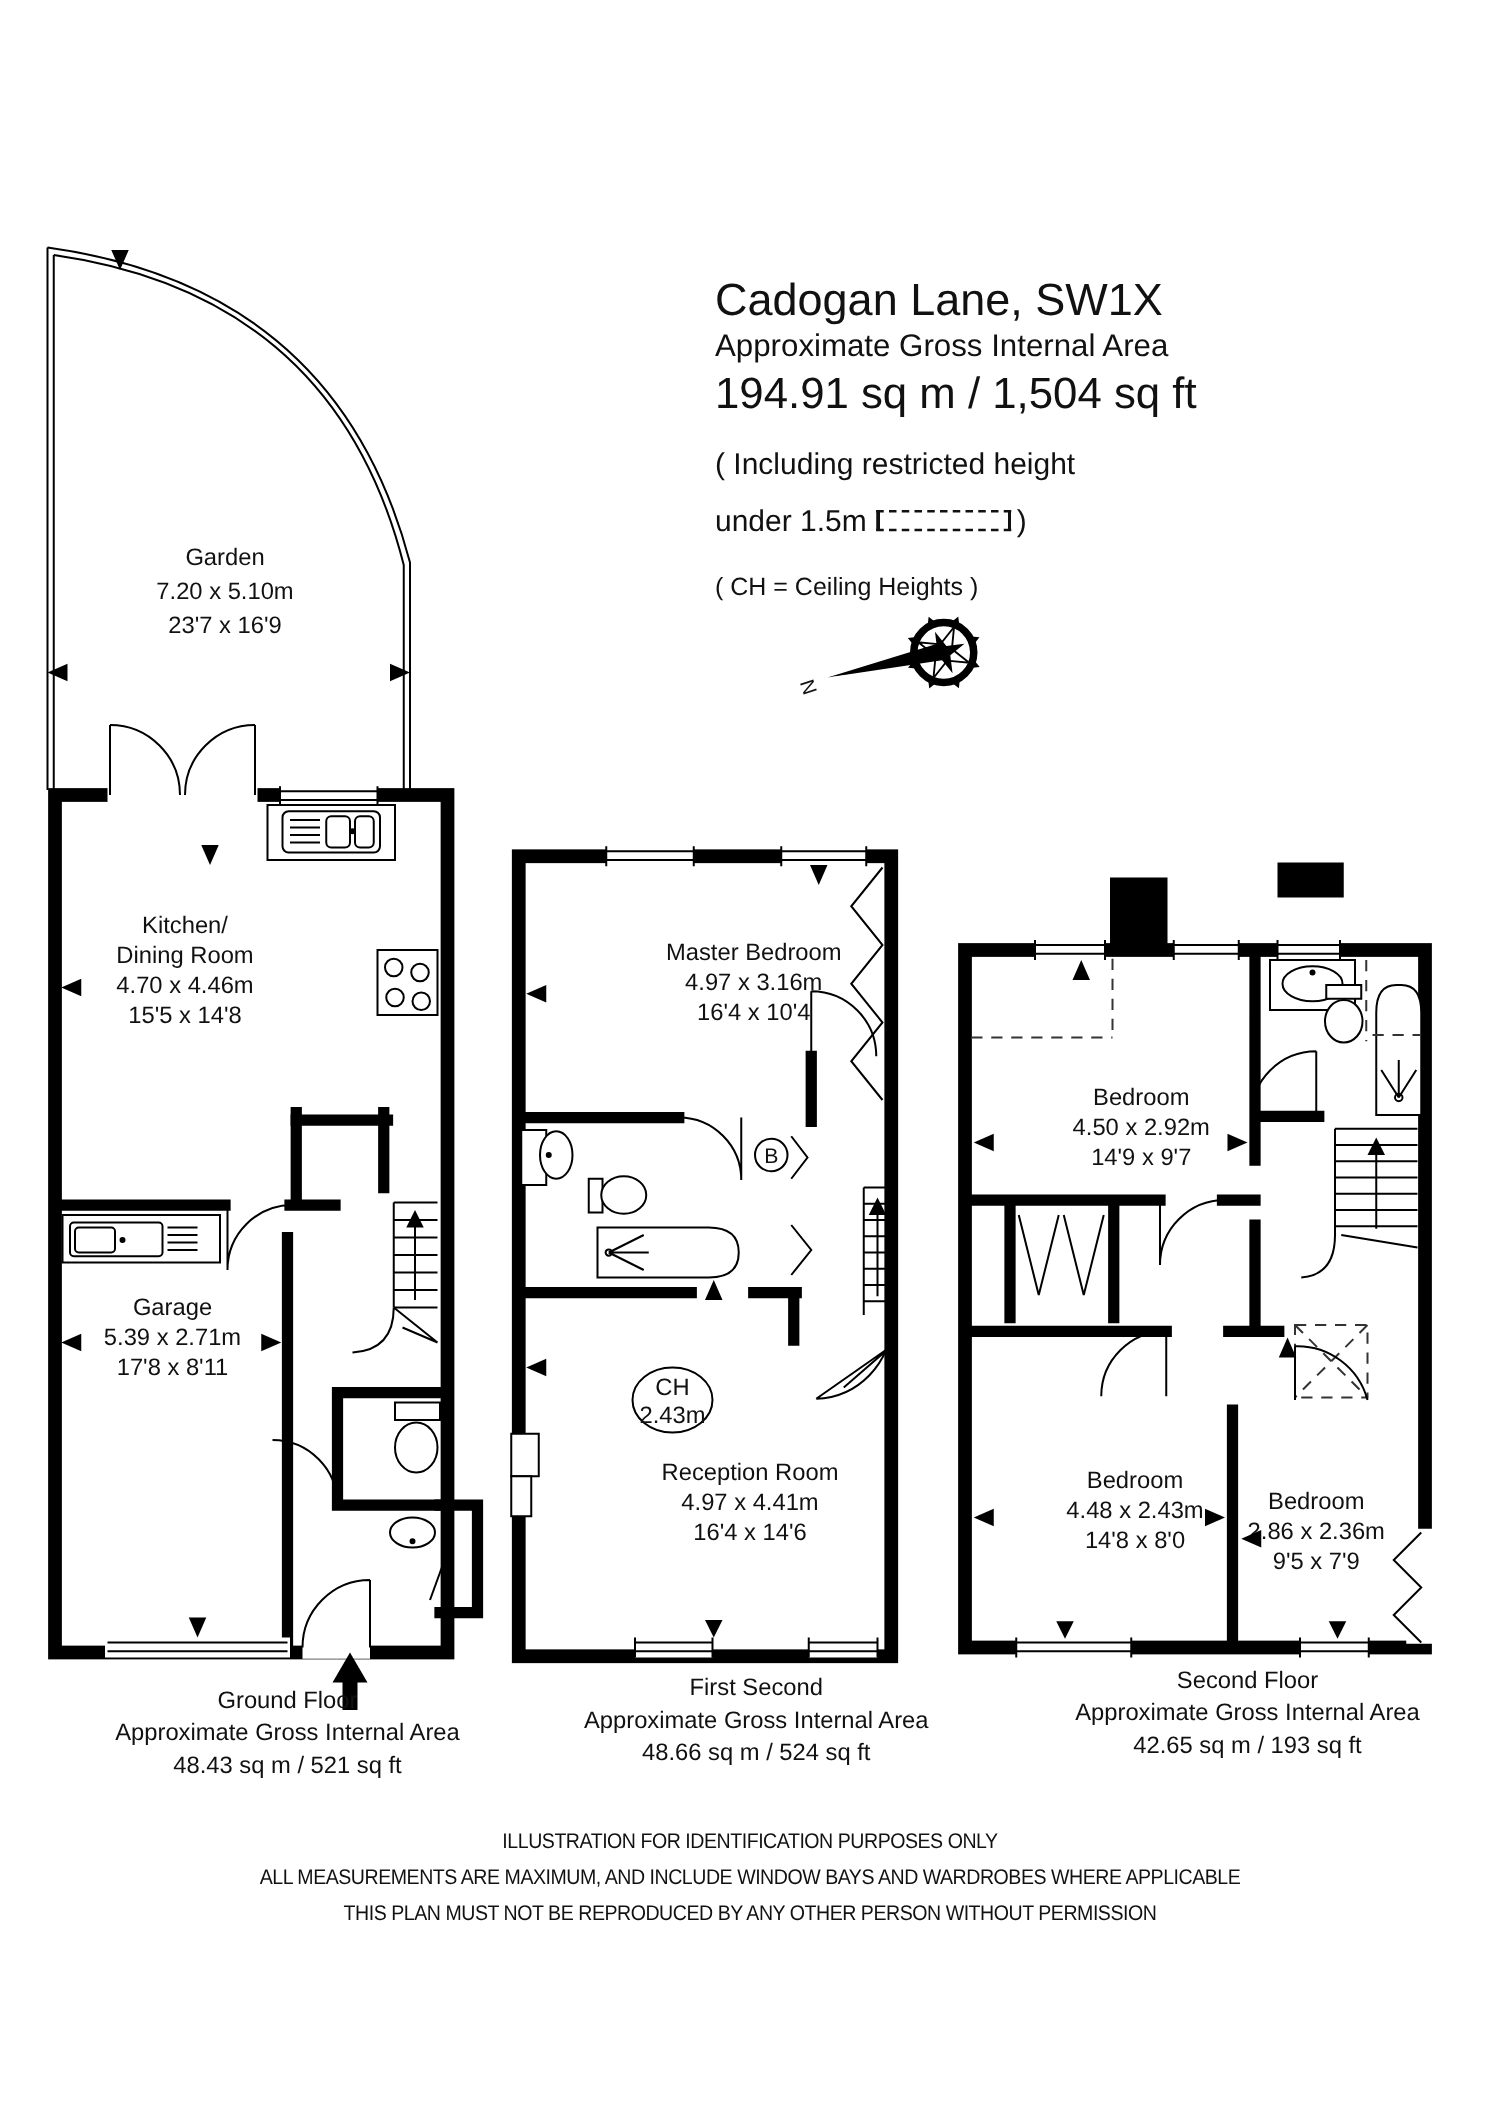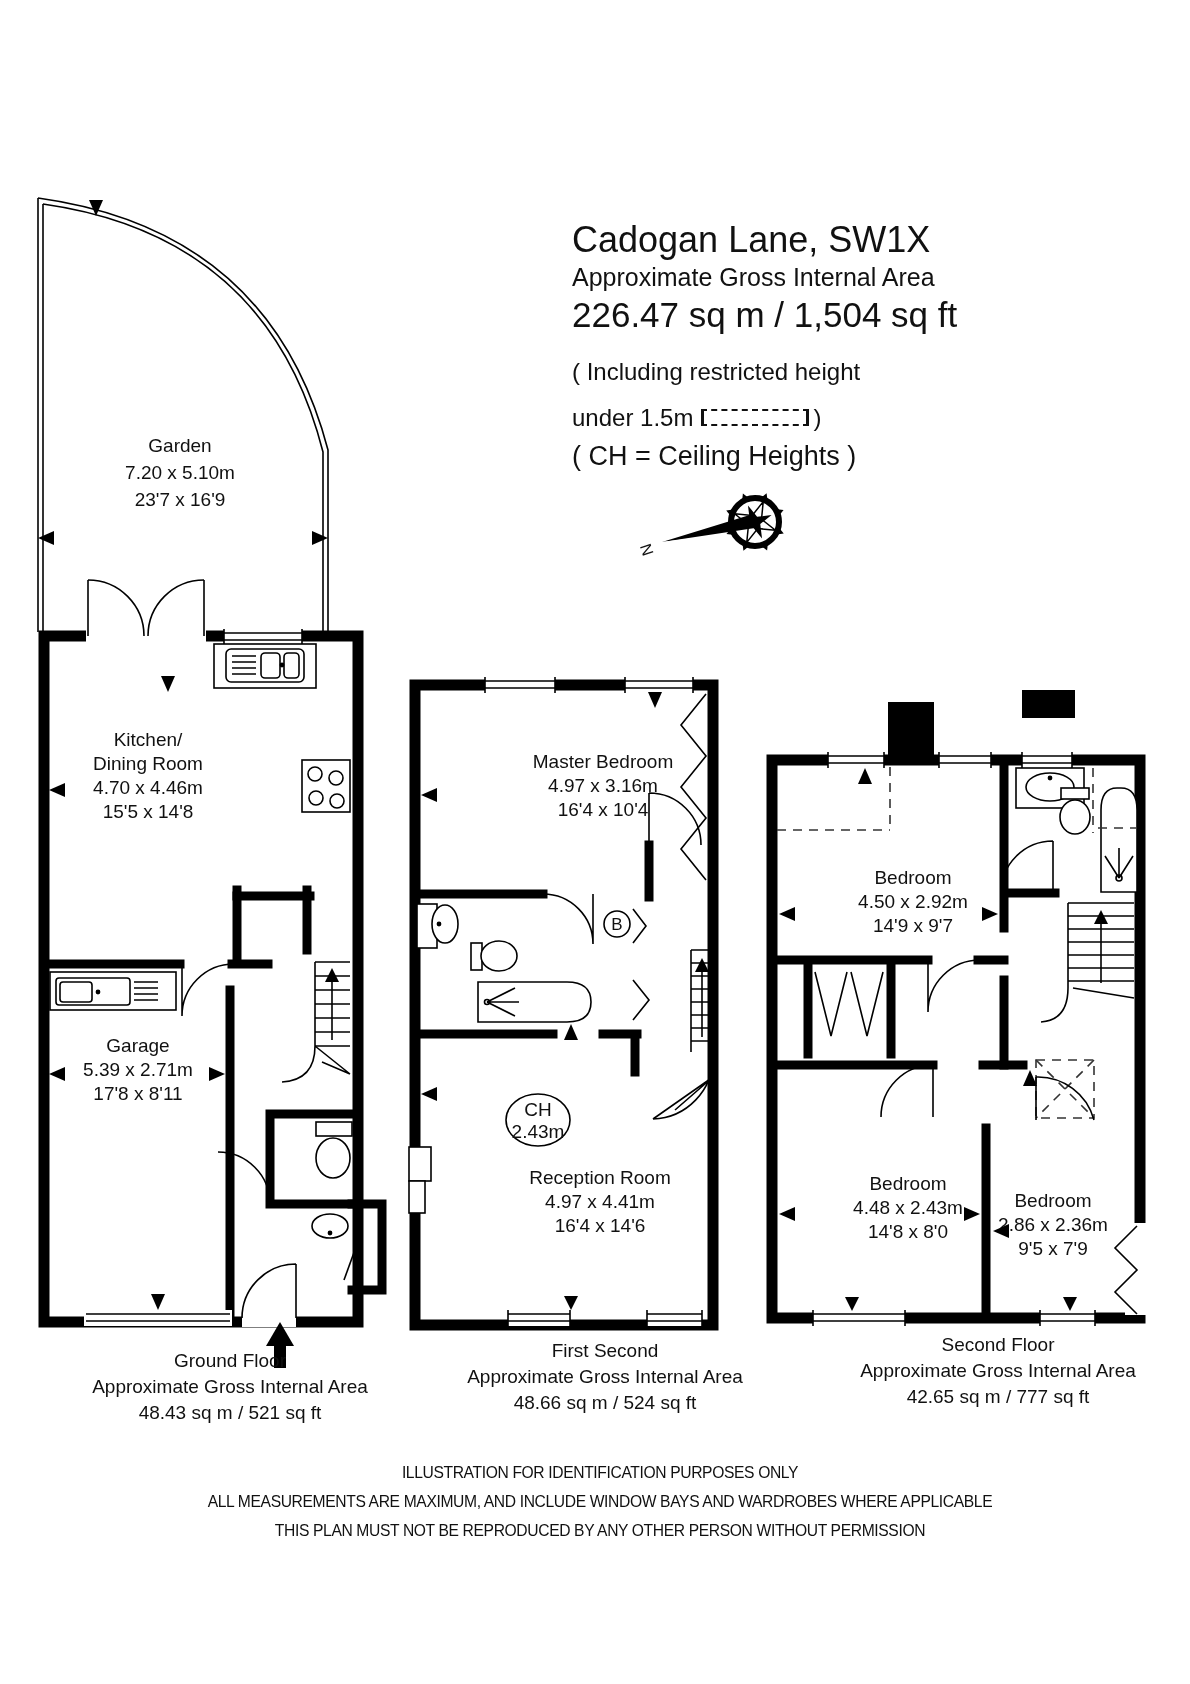--- a/index.html
+++ b/index.html
@@ -44,7 +44,7 @@
 <div class="abs title-block">
   <div class="tb-title">Cadogan Lane, SW1X</div>
   <div class="tb-sub">Approximate Gross Internal Area</div>
-  <div class="tb-area">226.47 sq m  /  1,504 sq ft</div>
+  <div class="tb-area">194.91 sq m  /  1,504 sq ft</div>
   <div class="tb-note tb-note-first">( Including restricted height</div>
   <div class="tb-note">
     <span>under 1.5m</span><span class="legend-dash"></span><span>)</span>

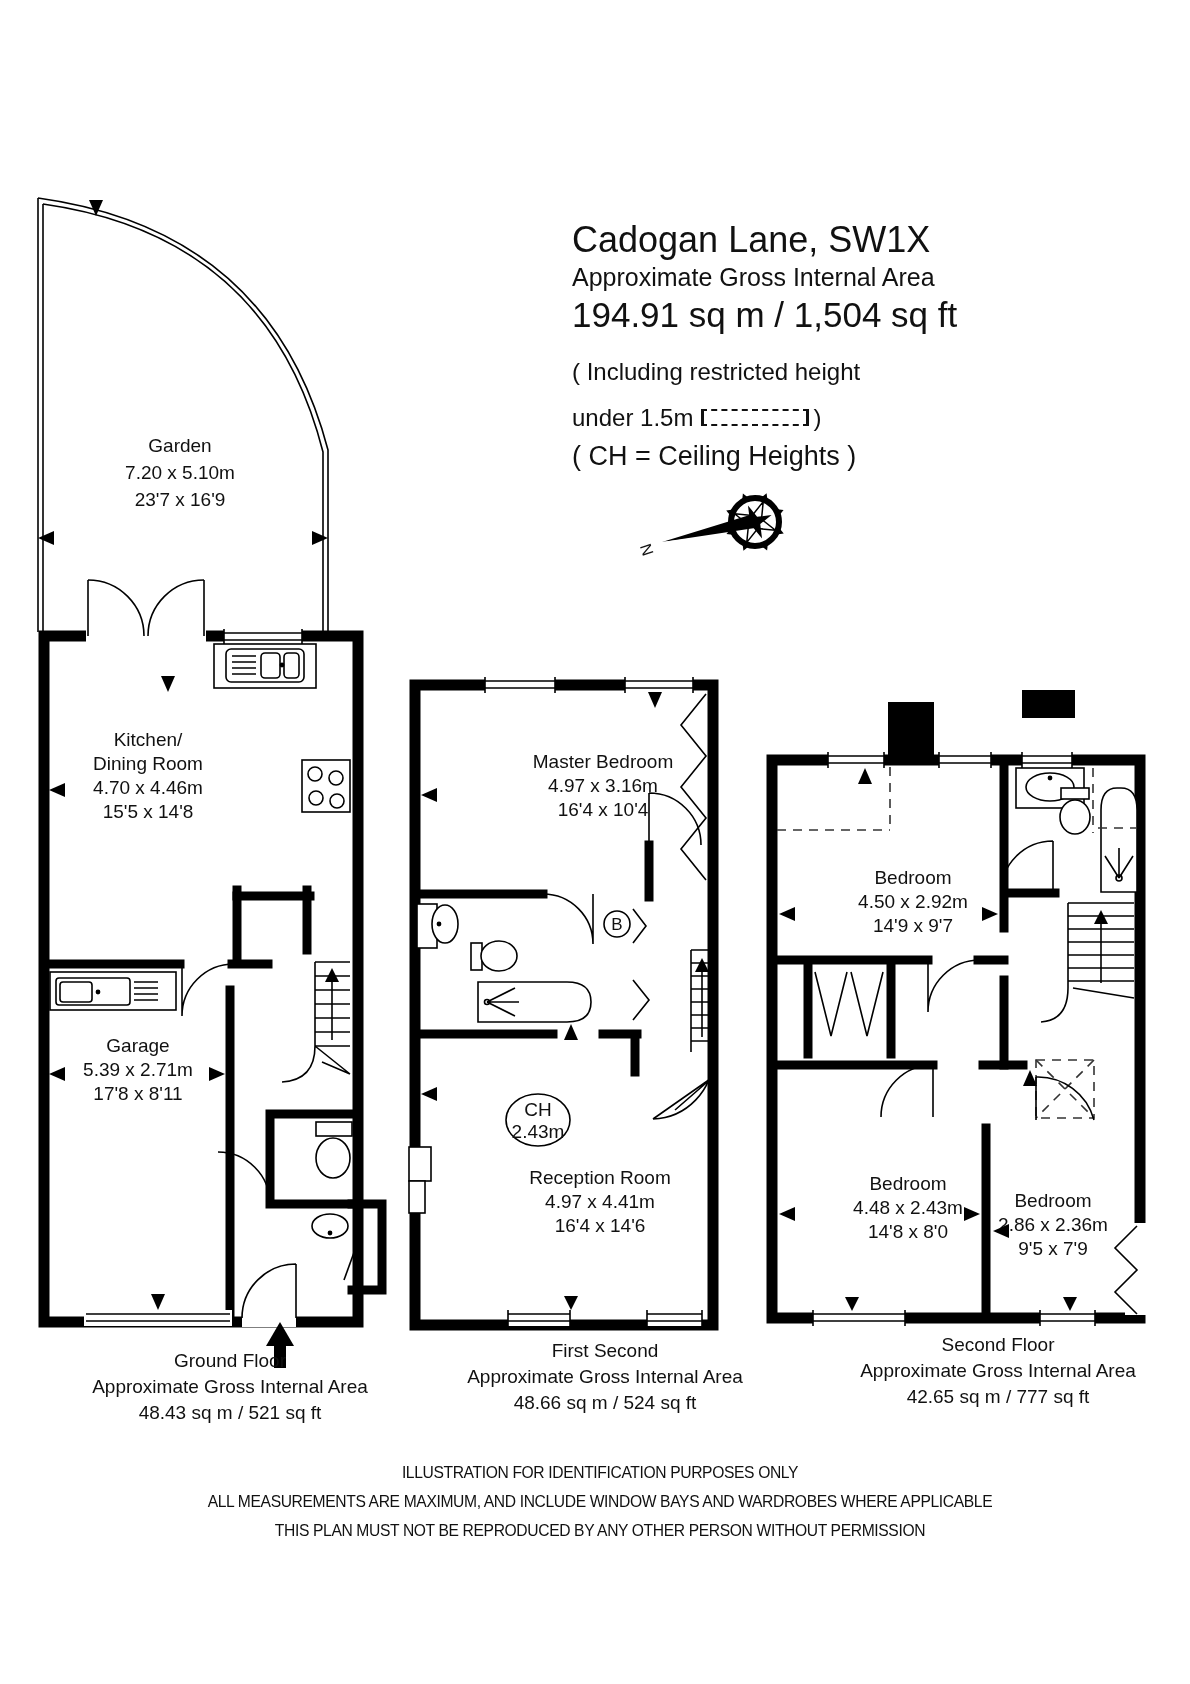--- a/index.html
+++ b/index.html
@@ -15,7 +15,7 @@
   .tb-area{font-size:35px;line-height:44px;}
   .tb-note{font-size:24px;line-height:30px;margin-top:16px;}
   .tb-note-first{margin-top:20px;}
-  .tb-ch{font-size:27px;line-height:30px;margin-top:8px;}
+  .tb-ch{font-size:20px;line-height:30px;margin-top:22px;}
   .legend-dash{
     display:inline-block;vertical-align:middle;width:102px;height:13px;
     border-top:2px dashed #111;border-bottom:2px dashed #111;

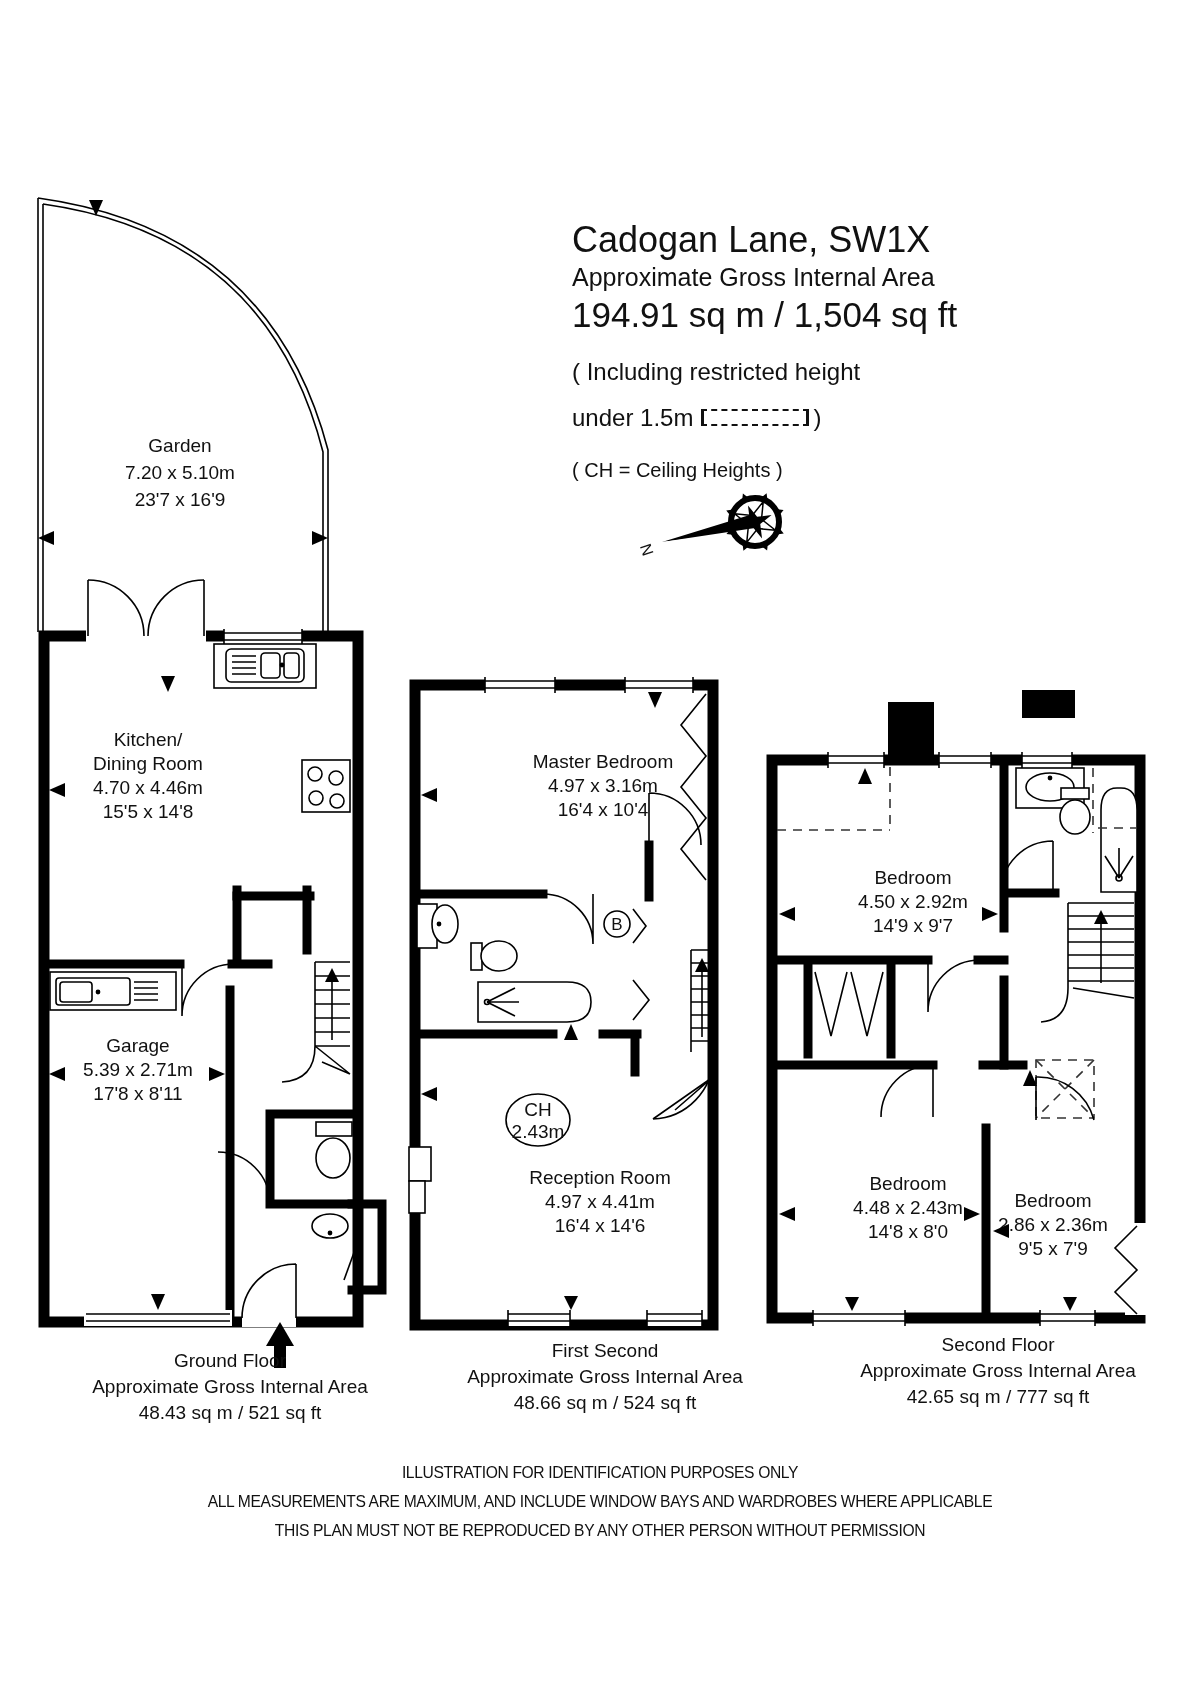--- a/index.html
+++ b/index.html
@@ -421,7 +421,7 @@
 <div class="abs caption" style="left:818px;top:1332px;">
   <div>Second Floor</div>
   <div>Approximate Gross Internal Area</div>
-  <div>42.65 sq m  /  777 sq ft</div>
+  <div>42.65 sq m  /  193 sq ft</div>
 </div>
 
 <div class="abs disclaimer">

